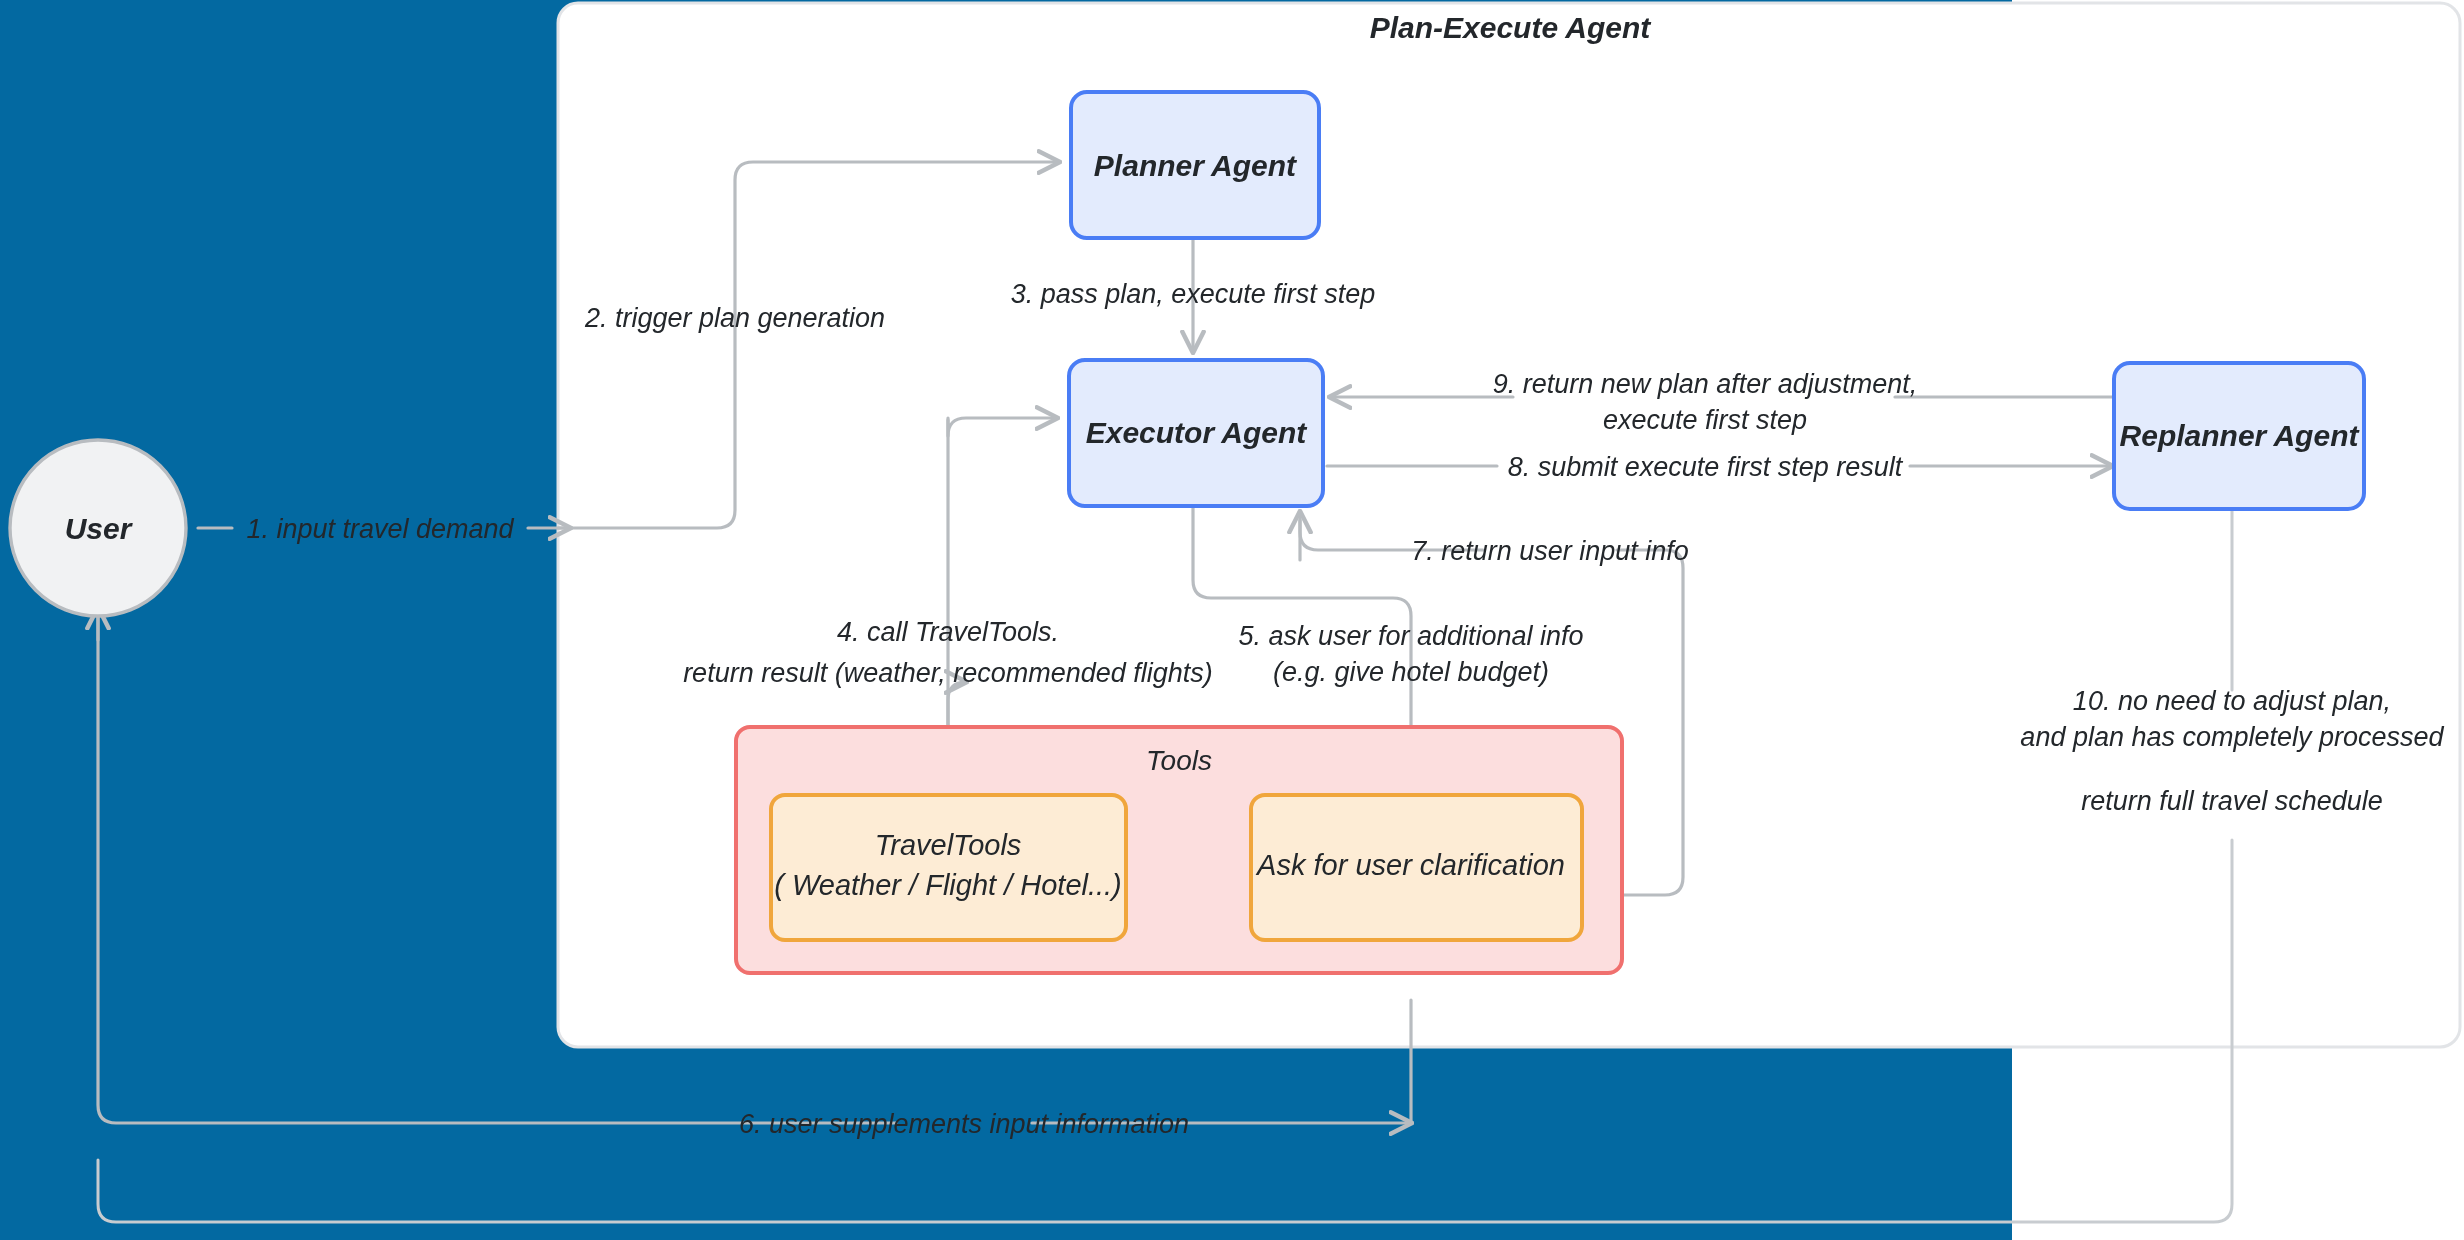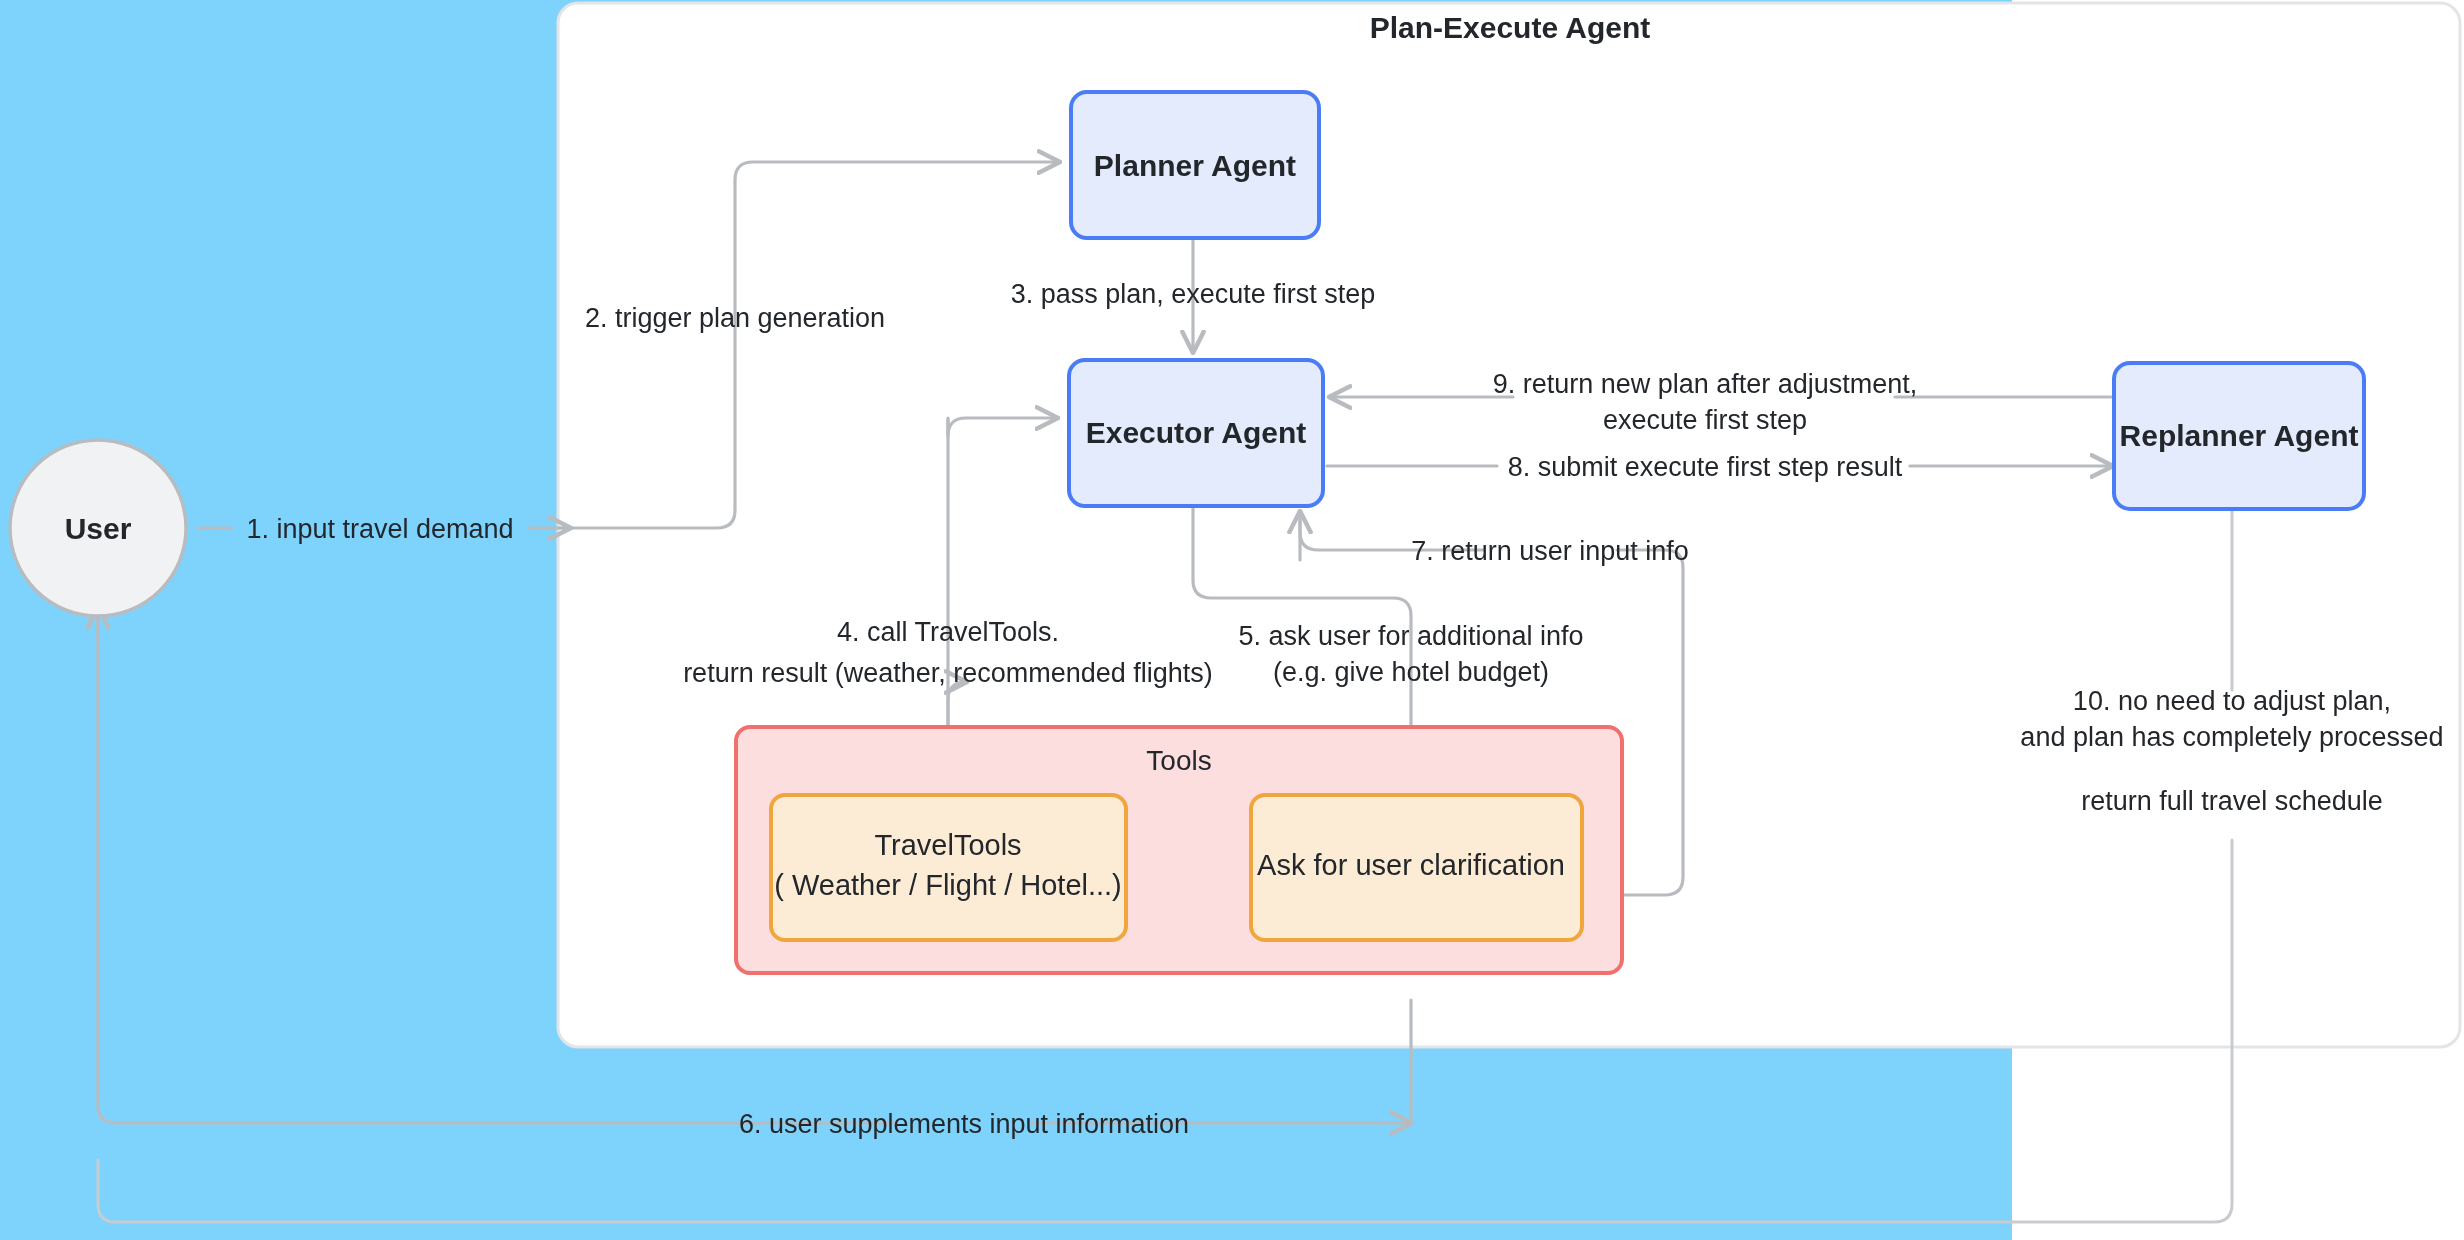--- a/index.html
+++ b/index.html
@@ -8,7 +8,7 @@
     width:2464px;height:1240px;overflow:hidden;
     -webkit-font-smoothing:antialiased;
   }
-  #stage{position:relative;width:2012px;height:1240px;background:#7dd3fc;}
+  #stage{position:relative;width:2012px;height:1240px;background:#0369a1;font-style:italic;}
   svg#flow{position:absolute;left:0;top:0;width:2464px;height:1240px;}
 
   .edge{fill:none;stroke:#b8bcc0;stroke-width:3.2;stroke-linecap:round;stroke-linejoin:round;}

